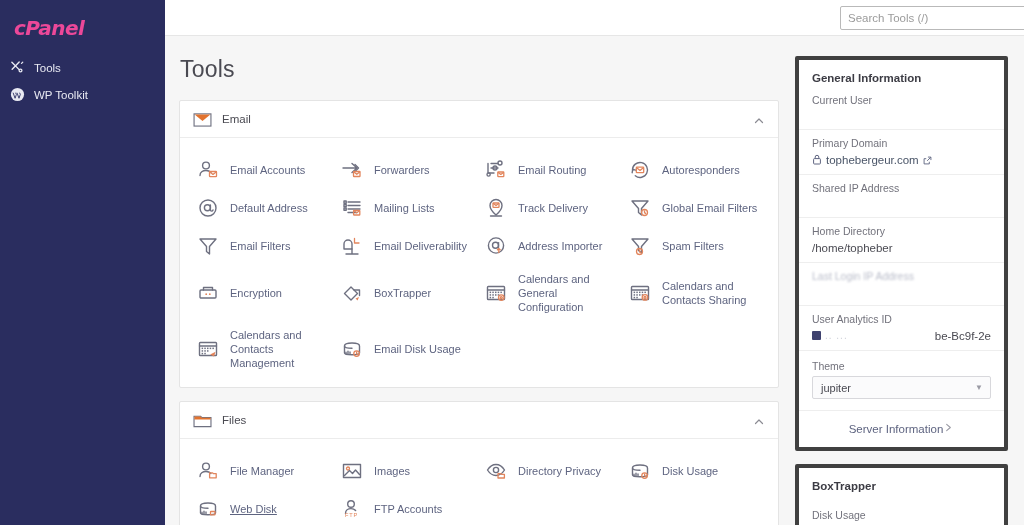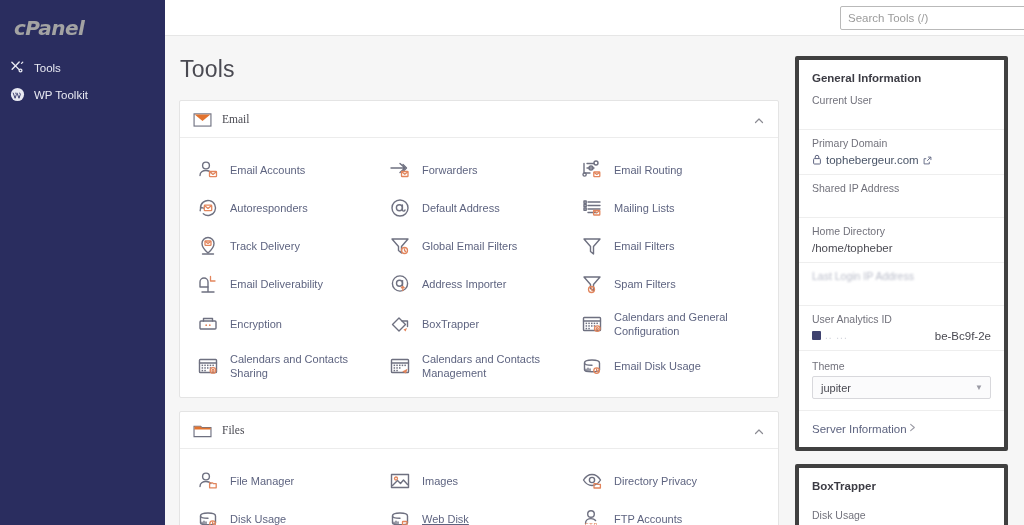--- a/index.html
+++ b/index.html
@@ -23,7 +23,7 @@
     height: 48px;
   }
   .brand-text {
-    color: #a3a3a3;
+    color: #ec4899;
     font-size: 20px;
     font-weight: bold;
     font-style: italic;

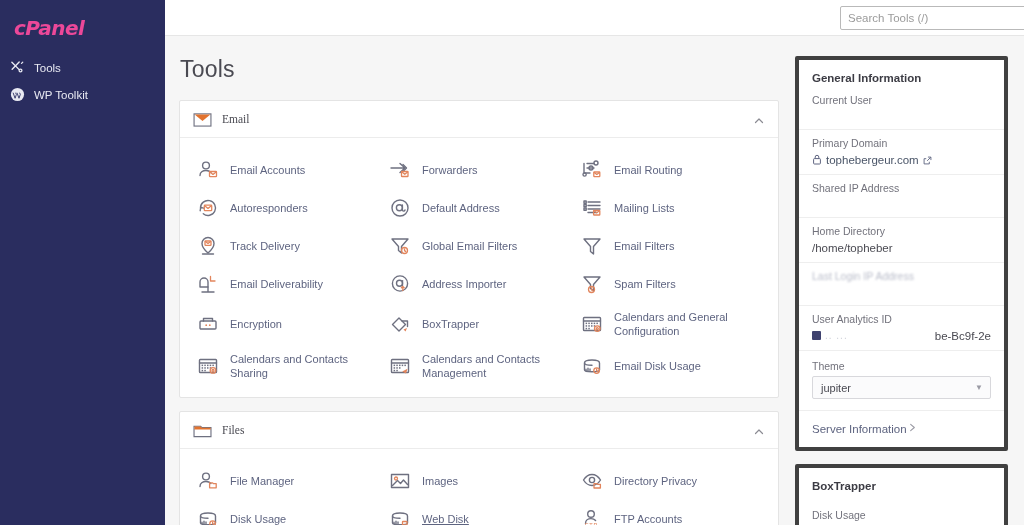--- a/index.html
+++ b/index.html
@@ -101,7 +101,7 @@
     cursor: pointer;
   }
   .card-head-ico { width: 20px; height: 20px; margin-right: 10px; display:flex; align-items:center; justify-content:center; flex:none; }
-  .card-title { font-size: 11.5px; color: #4a4a52; flex: 1; font-family: Liberation Serif, serif; }
+  .card-title { font-size: 11.5px; color: #4a4a52; flex: 1; }
   .chev { width: 12px; height: 12px; color: #8b8b93; }
 
   .card-body {

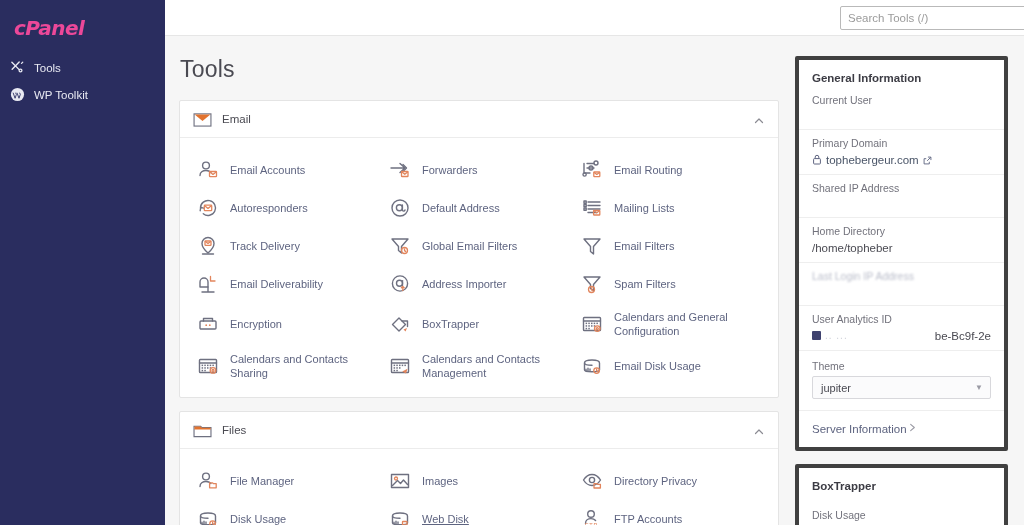--- a/index.html
+++ b/index.html
@@ -107,7 +107,7 @@
   .card-body {
     padding: 13px 10px 10px 12px;
     display: grid;
-    grid-template-columns: repeat(3, 1fr);
+    grid-template-columns: repeat(4, 1fr);
     row-gap: 0px;
     column-gap: 0px;
   }

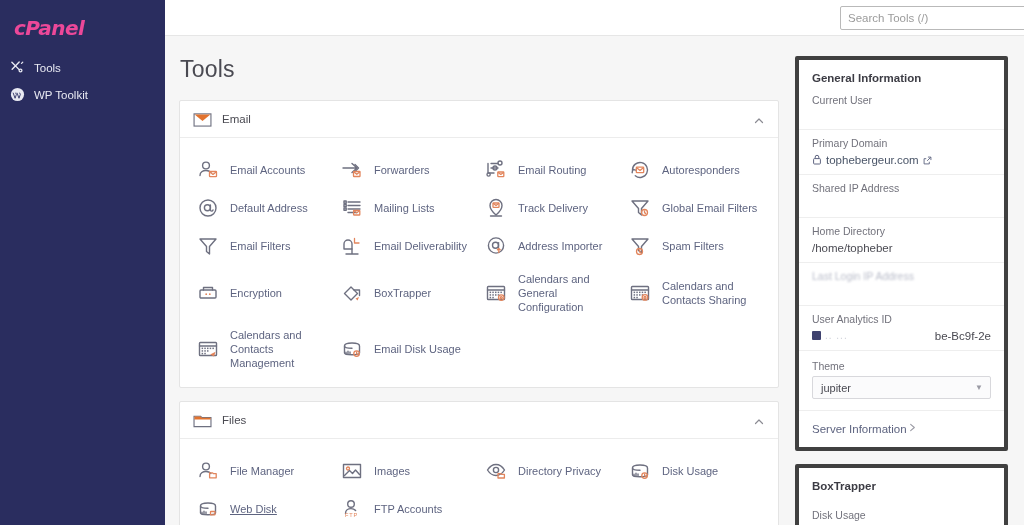--- a/index.html
+++ b/index.html
@@ -202,7 +202,7 @@
   .server-row {
     padding: 11px 13px 11px 13px;
     border-top: 1px solid #eeeeee;
-    display: flex; align-items: center; justify-content: flex-start;
+    display: flex; align-items: center; justify-content: center;
     cursor: pointer;
   }
   .server-label { font-size: 11.5px; color: #5e6480; }

